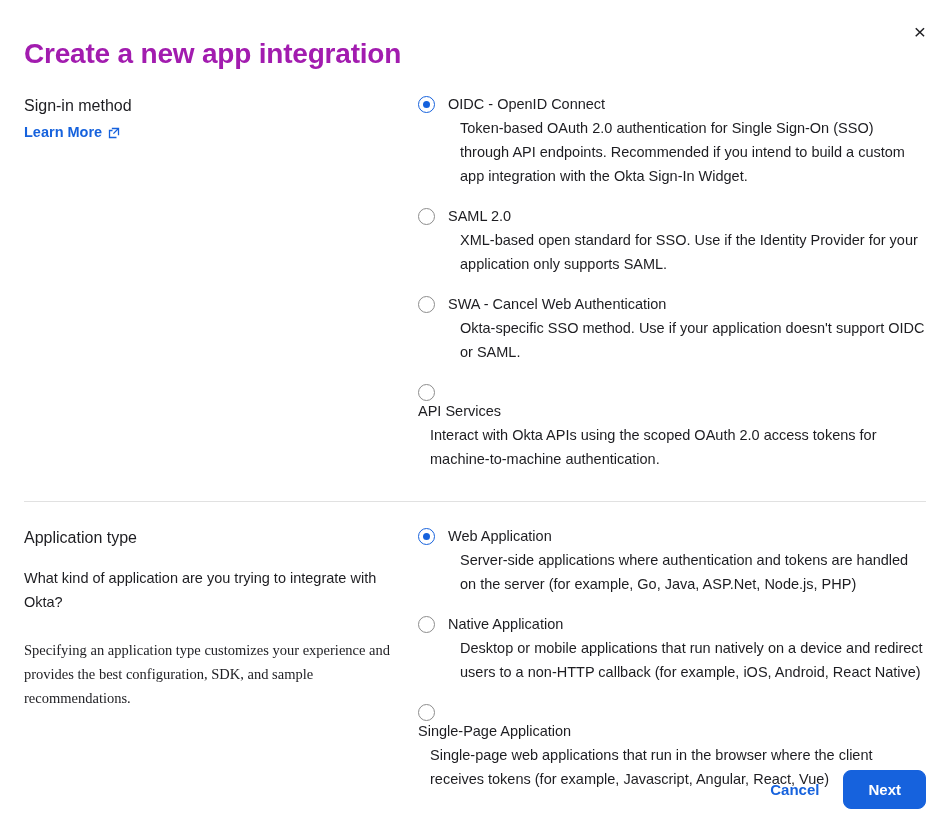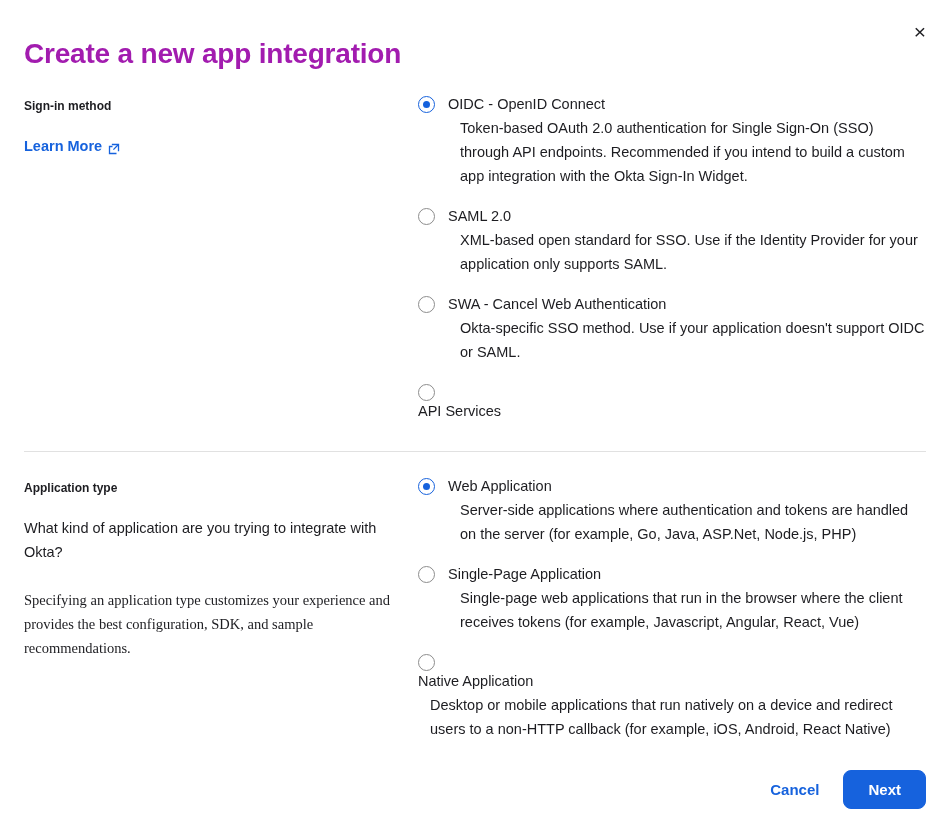--- a/index.html
+++ b/index.html
@@ -61,8 +61,8 @@
     padding-left: 24px;
   }
   .section-label {
-    font-size: 12px;
-    font-weight: bold;
+    font-size: 16px;
+    font-weight: normal;
     color: #1d1d21;
     margin: 0 0 0 0;
     line-height: 20px;

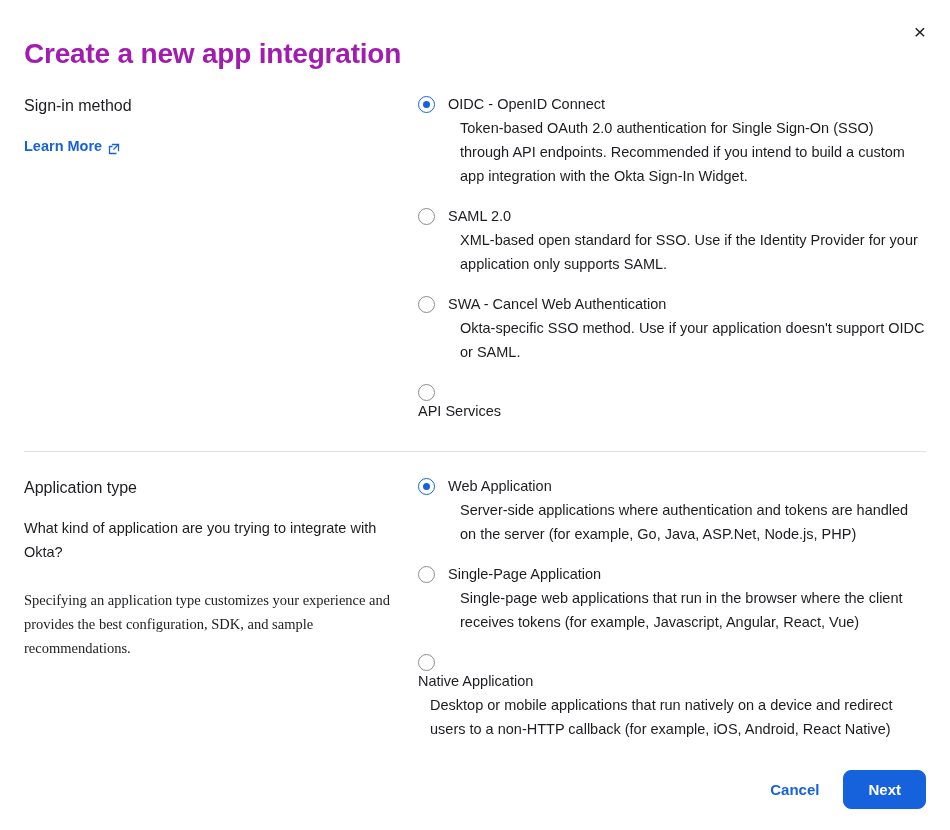--- a/index.html
+++ b/index.html
@@ -69,9 +69,9 @@
   }
   .learn-more {
     display: inline-flex;
-    align-items: flex-end;
+    align-items: center;
     gap: 6px;
-    margin-top: 22px;
+    margin-top: 8px;
     color: #1662dd;
     font-size: 14.5px;
     font-weight: bold;

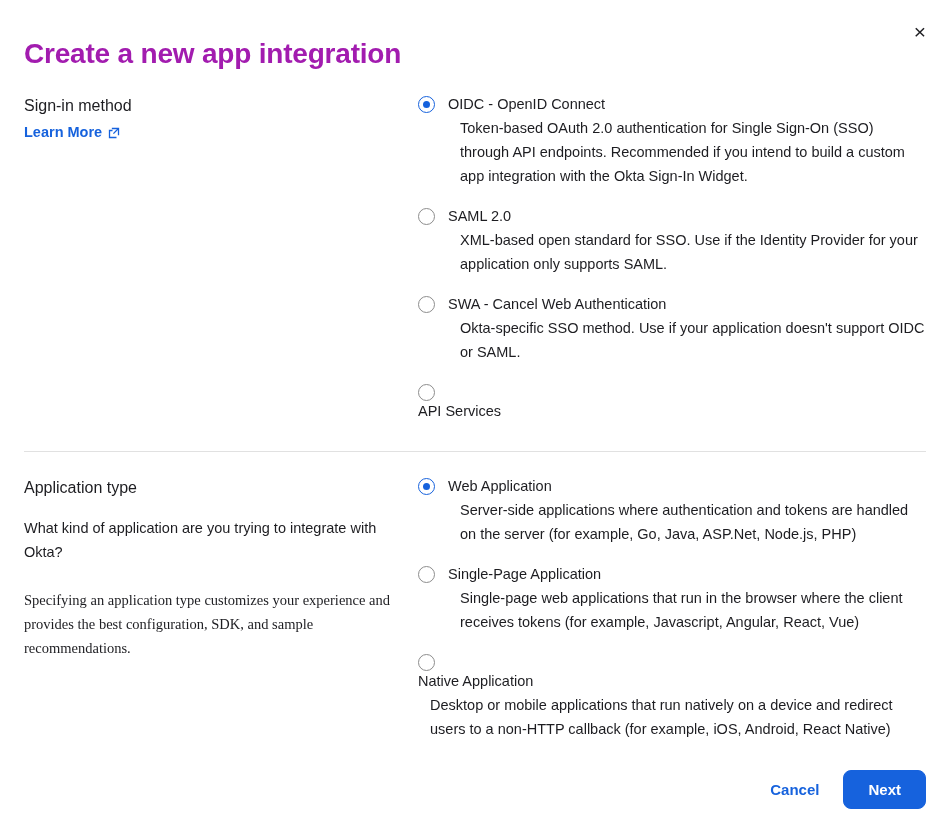--- a/index.html
+++ b/index.html
@@ -233,6 +233,7 @@
         <span class="radio"></span>
         <div class="radio-body">
           <div class="radio-title">API Services</div>
+          <div class="radio-desc">Interact with Okta APIs using the scoped OAuth 2.0 access tokens for machine-to-machine authentication.</div>
         </div>
       </div>
 

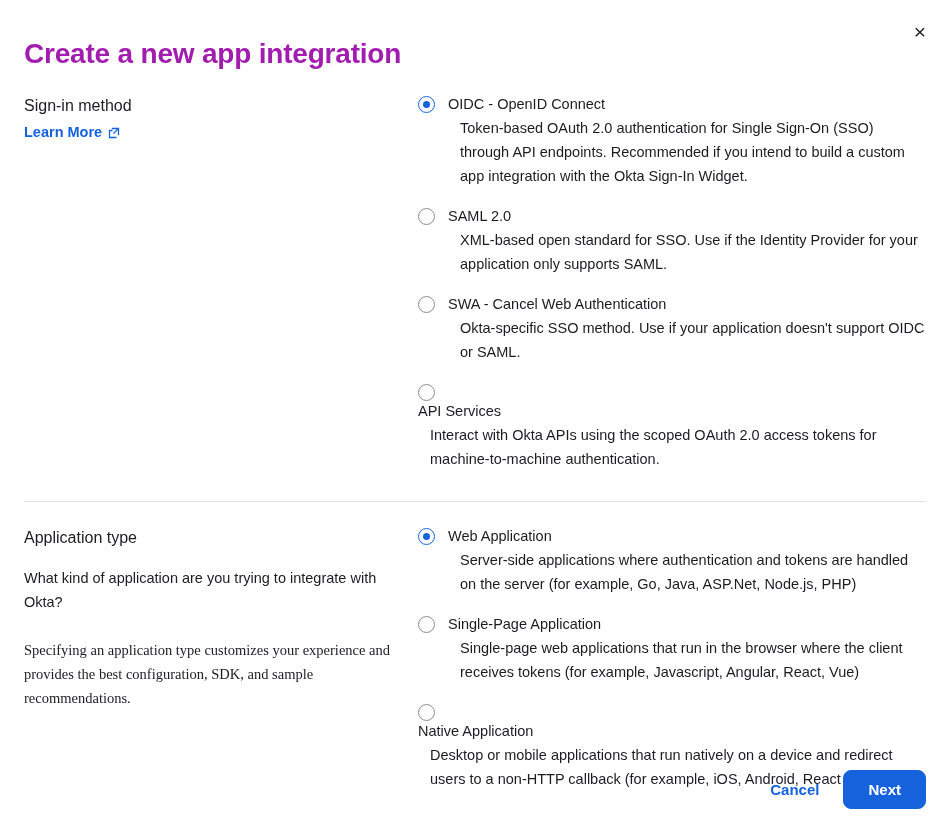--- a/index.html
+++ b/index.html
@@ -261,16 +261,16 @@
       <div class="radio-option">
         <span class="radio"></span>
         <div class="radio-body">
+          <div class="radio-title">Native Application</div>
+          <div class="radio-desc">Desktop or mobile applications that run natively on a device and redirect users to a non-HTTP callback (for example, iOS, Android, React Native)</div>
+        </div>
+      </div>
+
+      <div class="radio-option">
+        <span class="radio"></span>
+        <div class="radio-body">
           <div class="radio-title">Single-Page Application</div>
           <div class="radio-desc">Single-page web applications that run in the browser where the client receives tokens (for example, Javascript, Angular, React, Vue)</div>
-        </div>
-      </div>
-
-      <div class="radio-option">
-        <span class="radio"></span>
-        <div class="radio-body">
-          <div class="radio-title">Native Application</div>
-          <div class="radio-desc">Desktop or mobile applications that run natively on a device and redirect users to a non-HTTP callback (for example, iOS, Android, React Native)</div>
         </div>
       </div>
 

